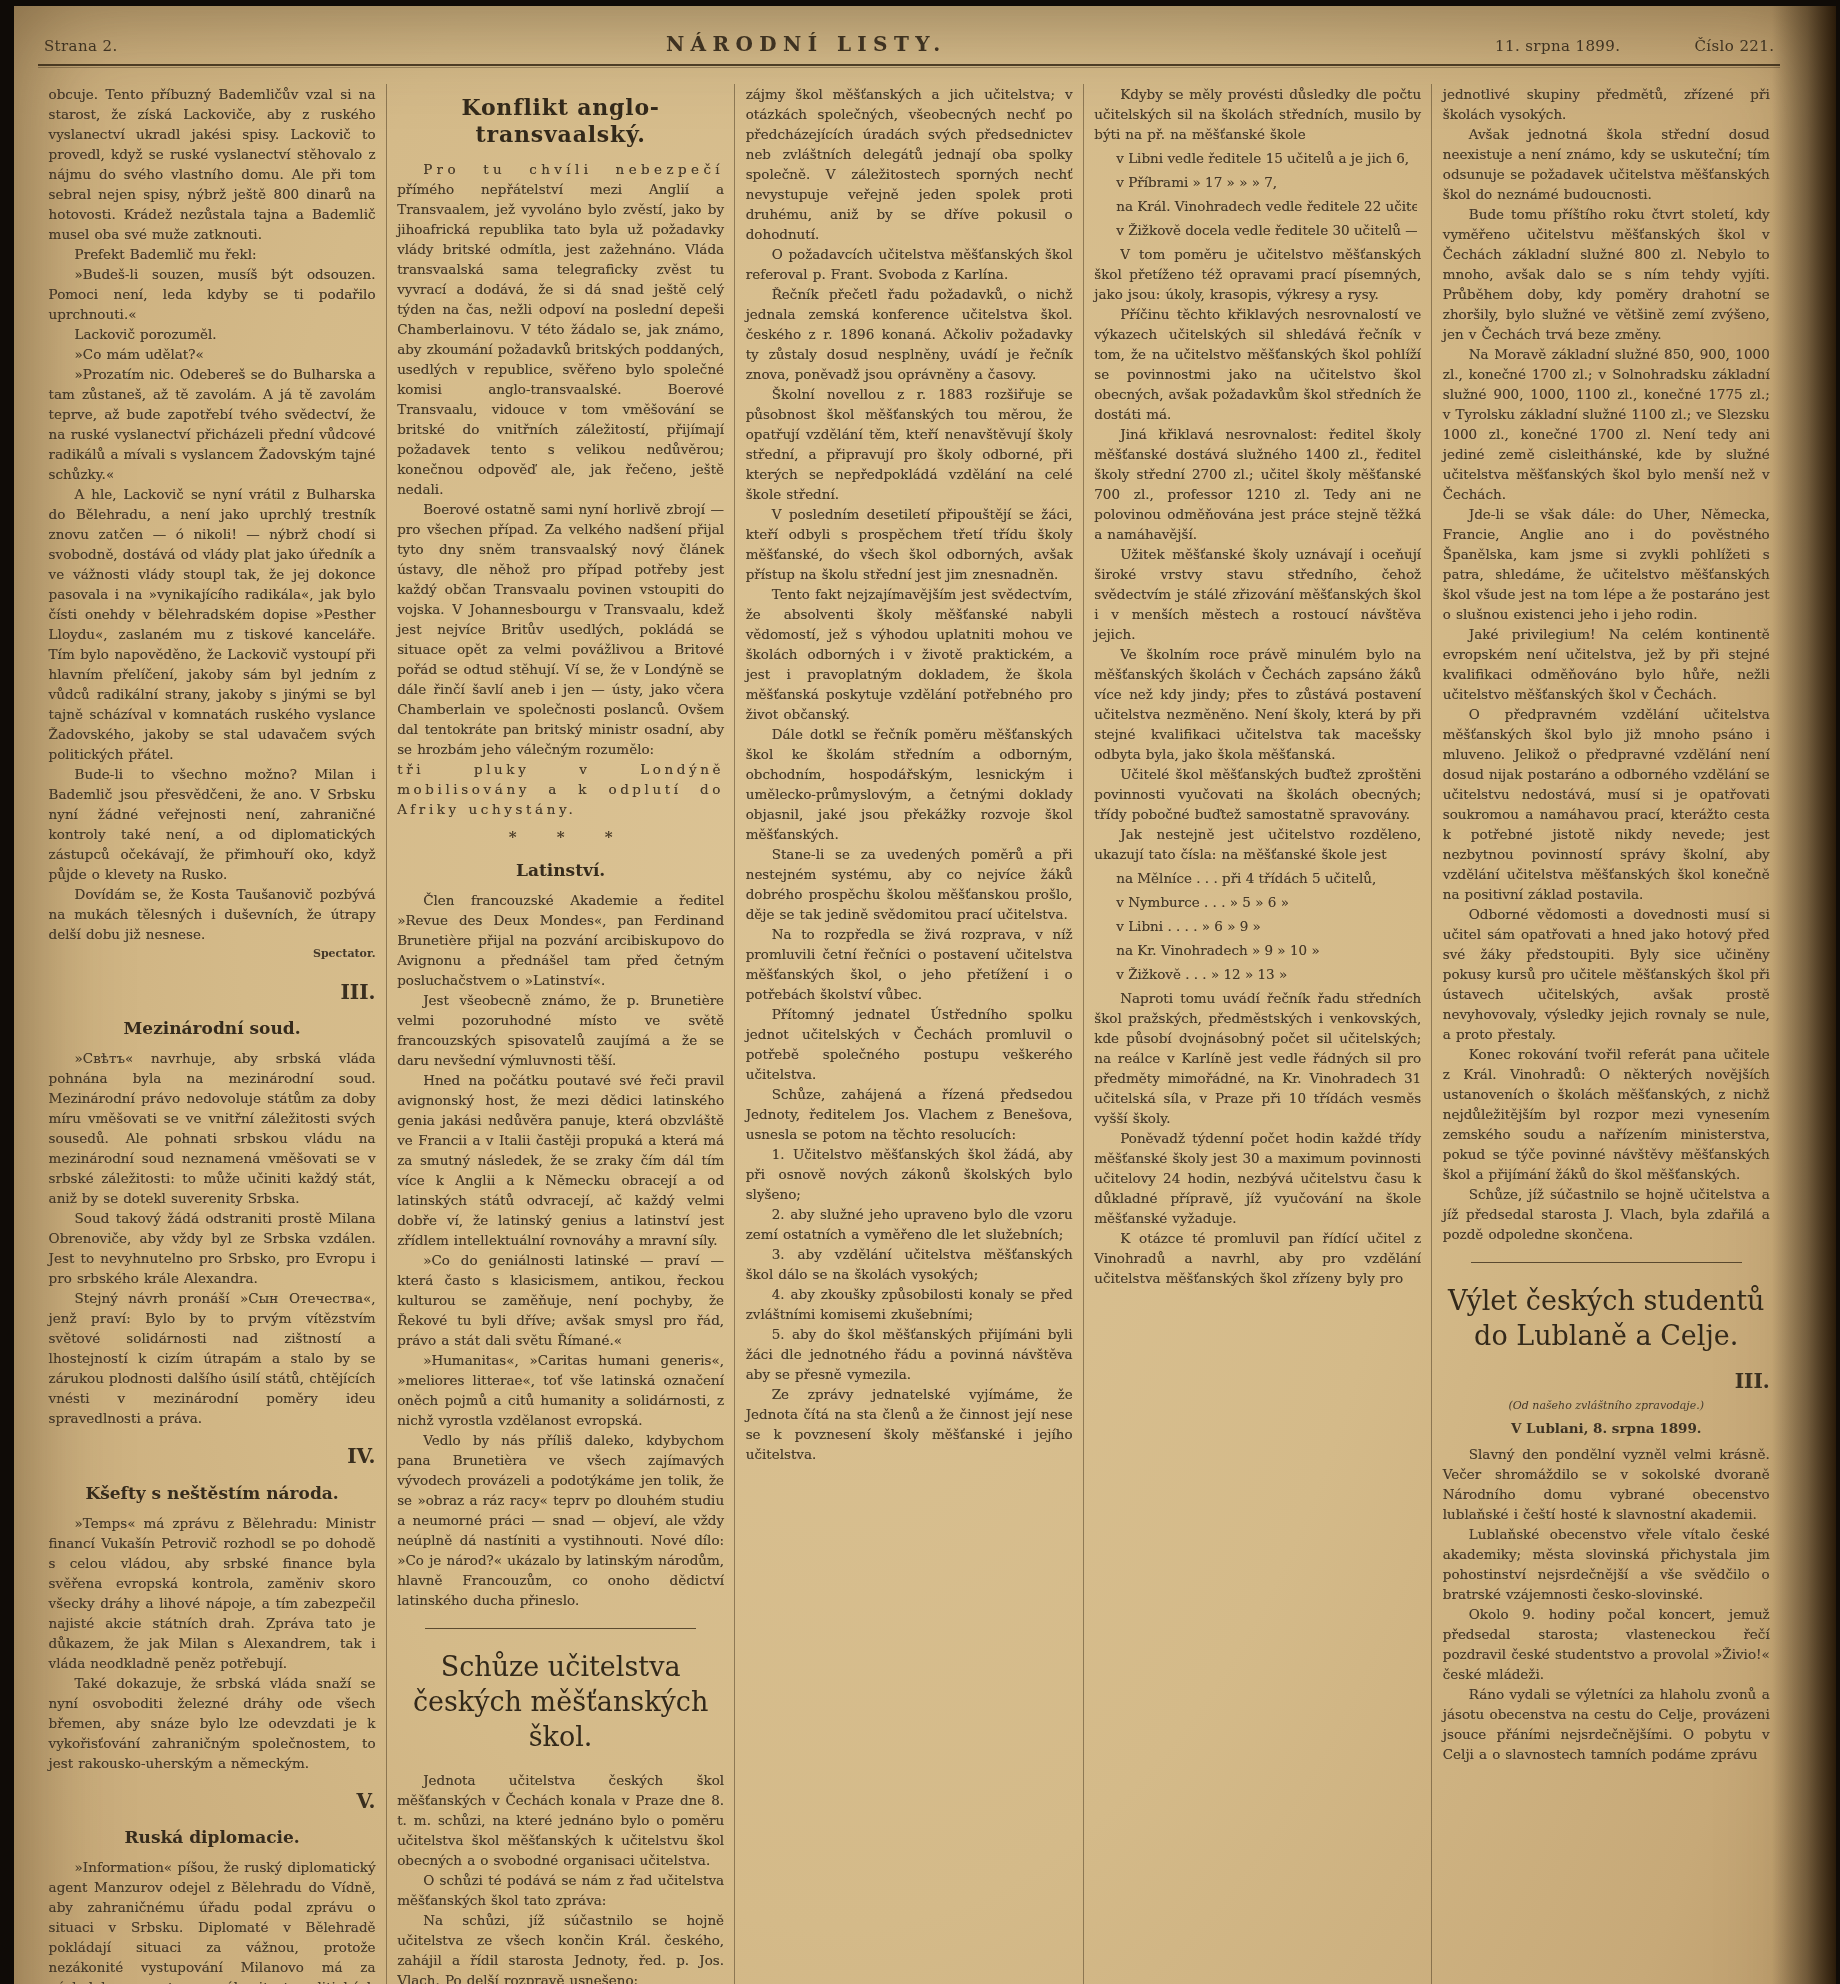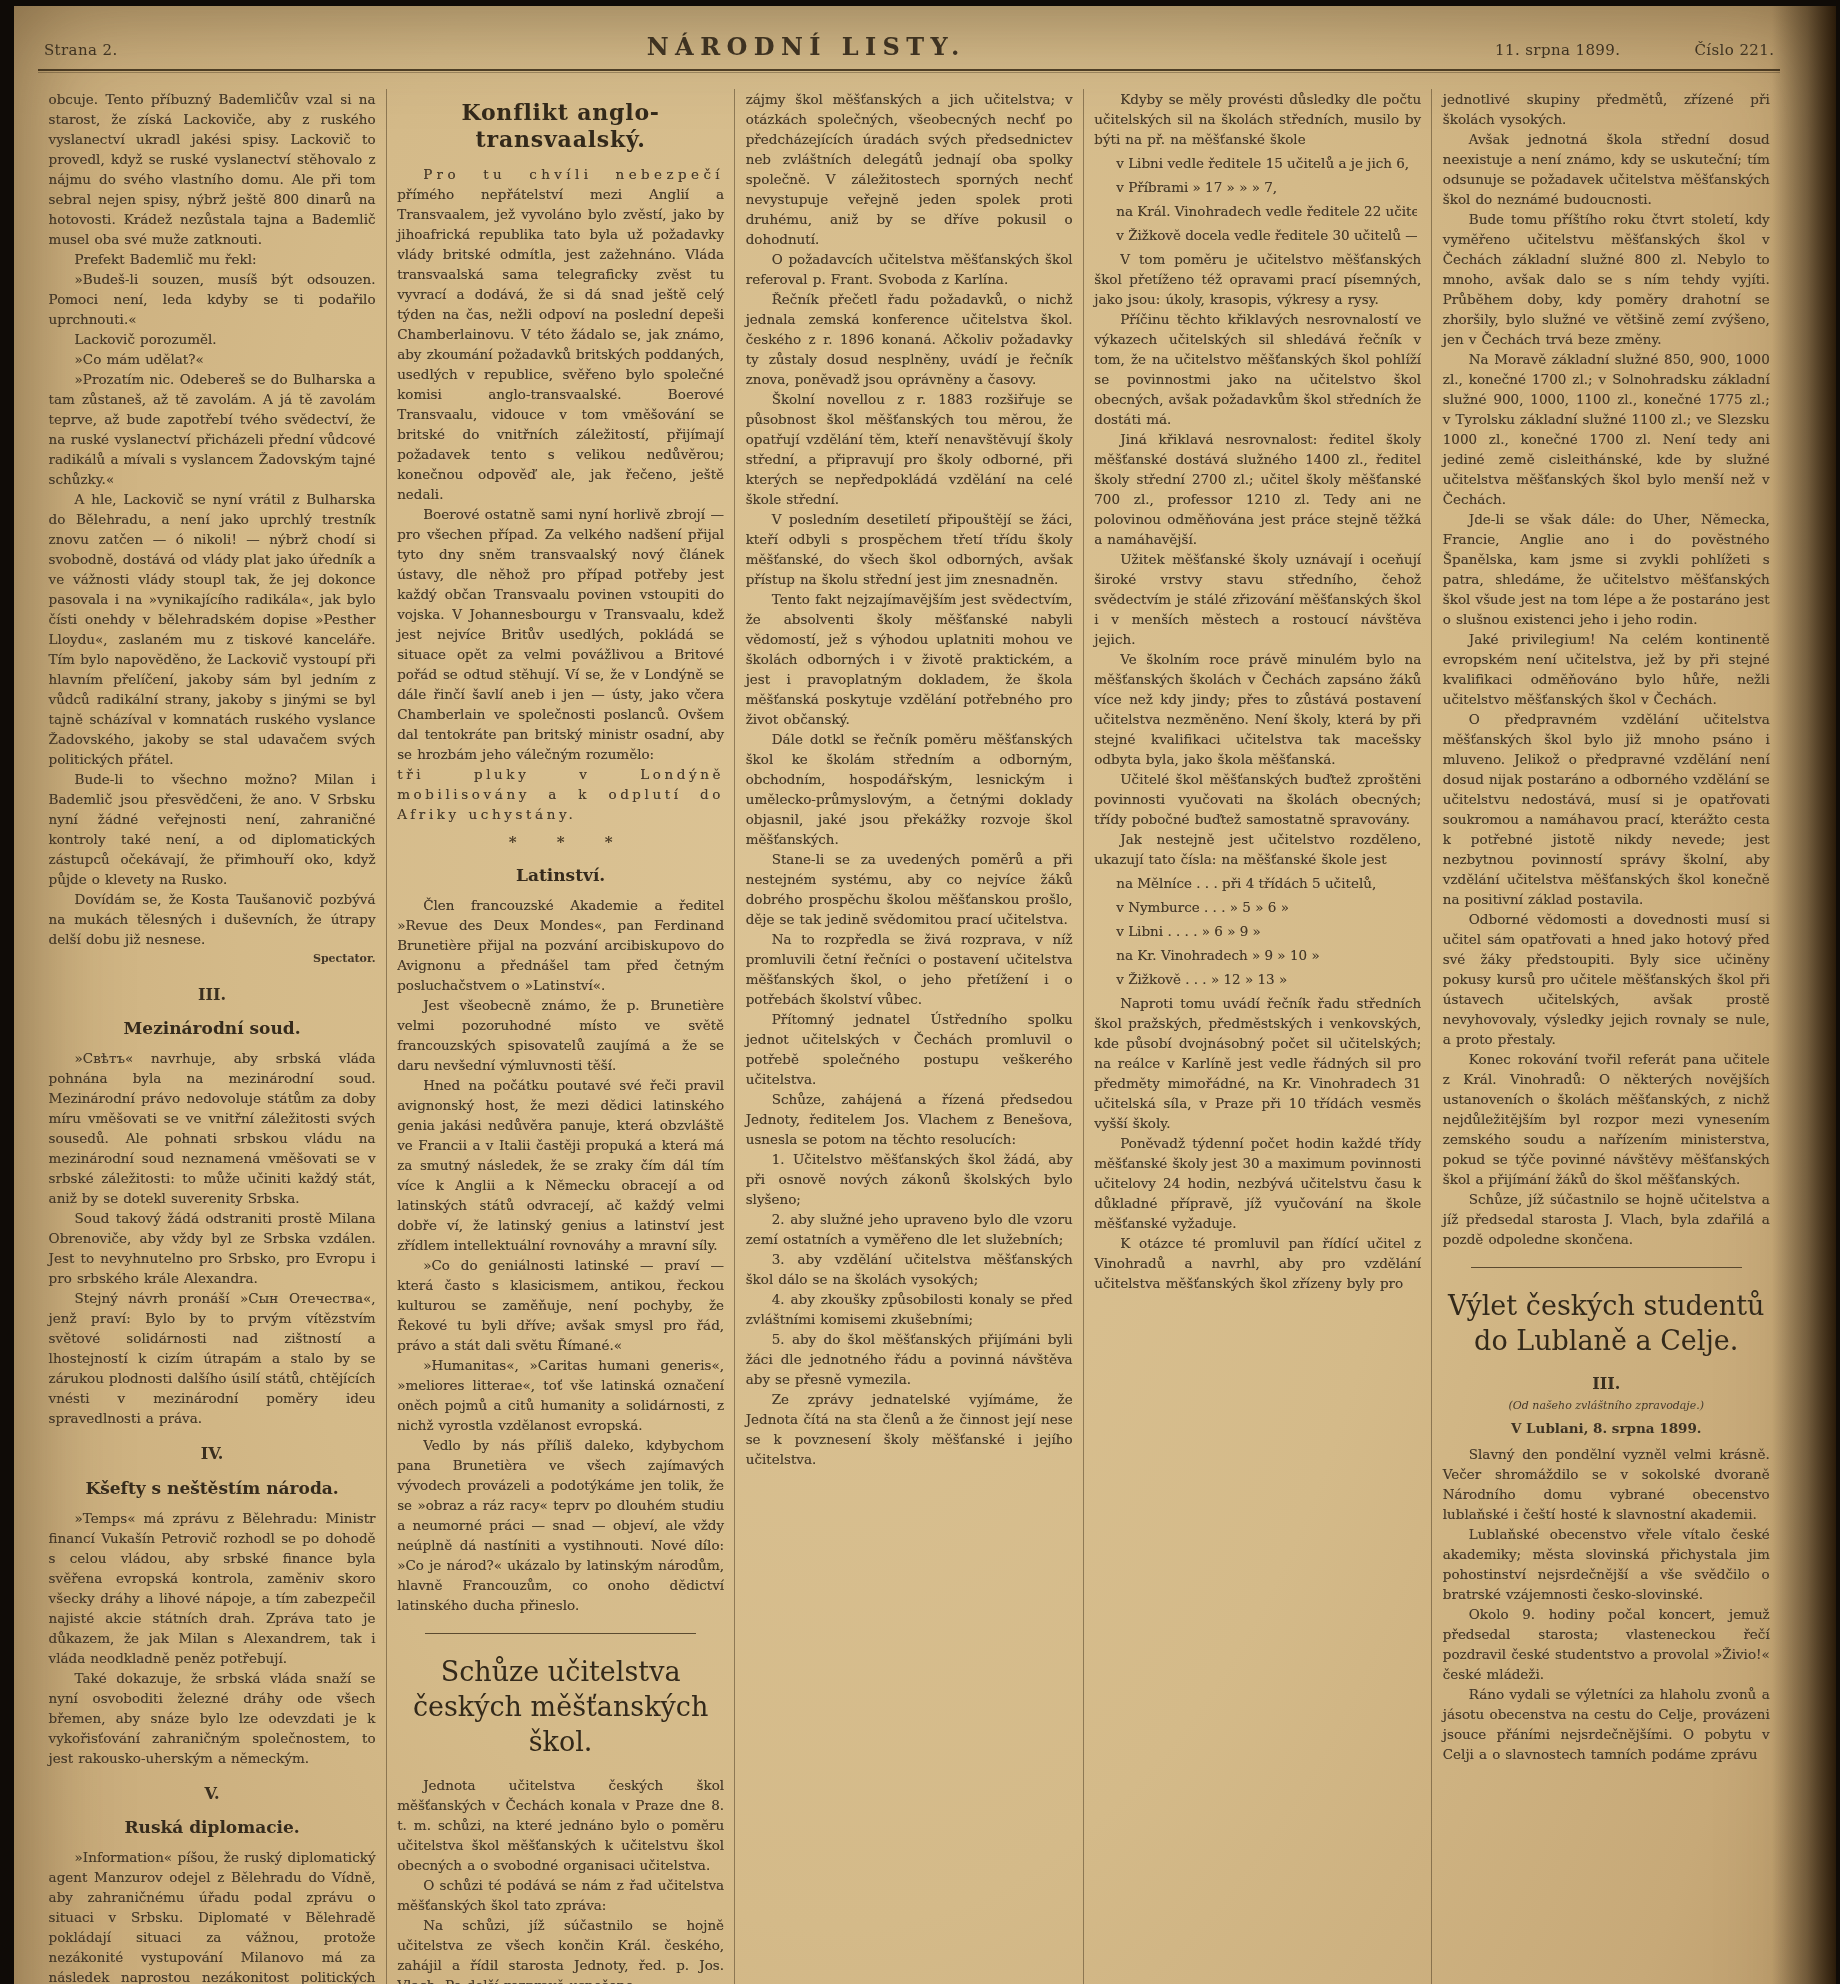--- a/index.html
+++ b/index.html
@@ -24,7 +24,7 @@
     color:#3e3221;padding:0 5.6px;
   }
   .page-label,.issue-date,.issue-number{font-size:15px;letter-spacing:0.4px;}
-  .mast-title{font-size:24px;font-weight:bold;letter-spacing:6.4px;margin:0 16px;}
+  .mast-title{font-size:20px;font-weight:bold;letter-spacing:6.4px;margin:0 16px;}
   .right-group{display:flex;gap:74px;}
   .header-rule{
     margin-top:8px;height:1.6px;

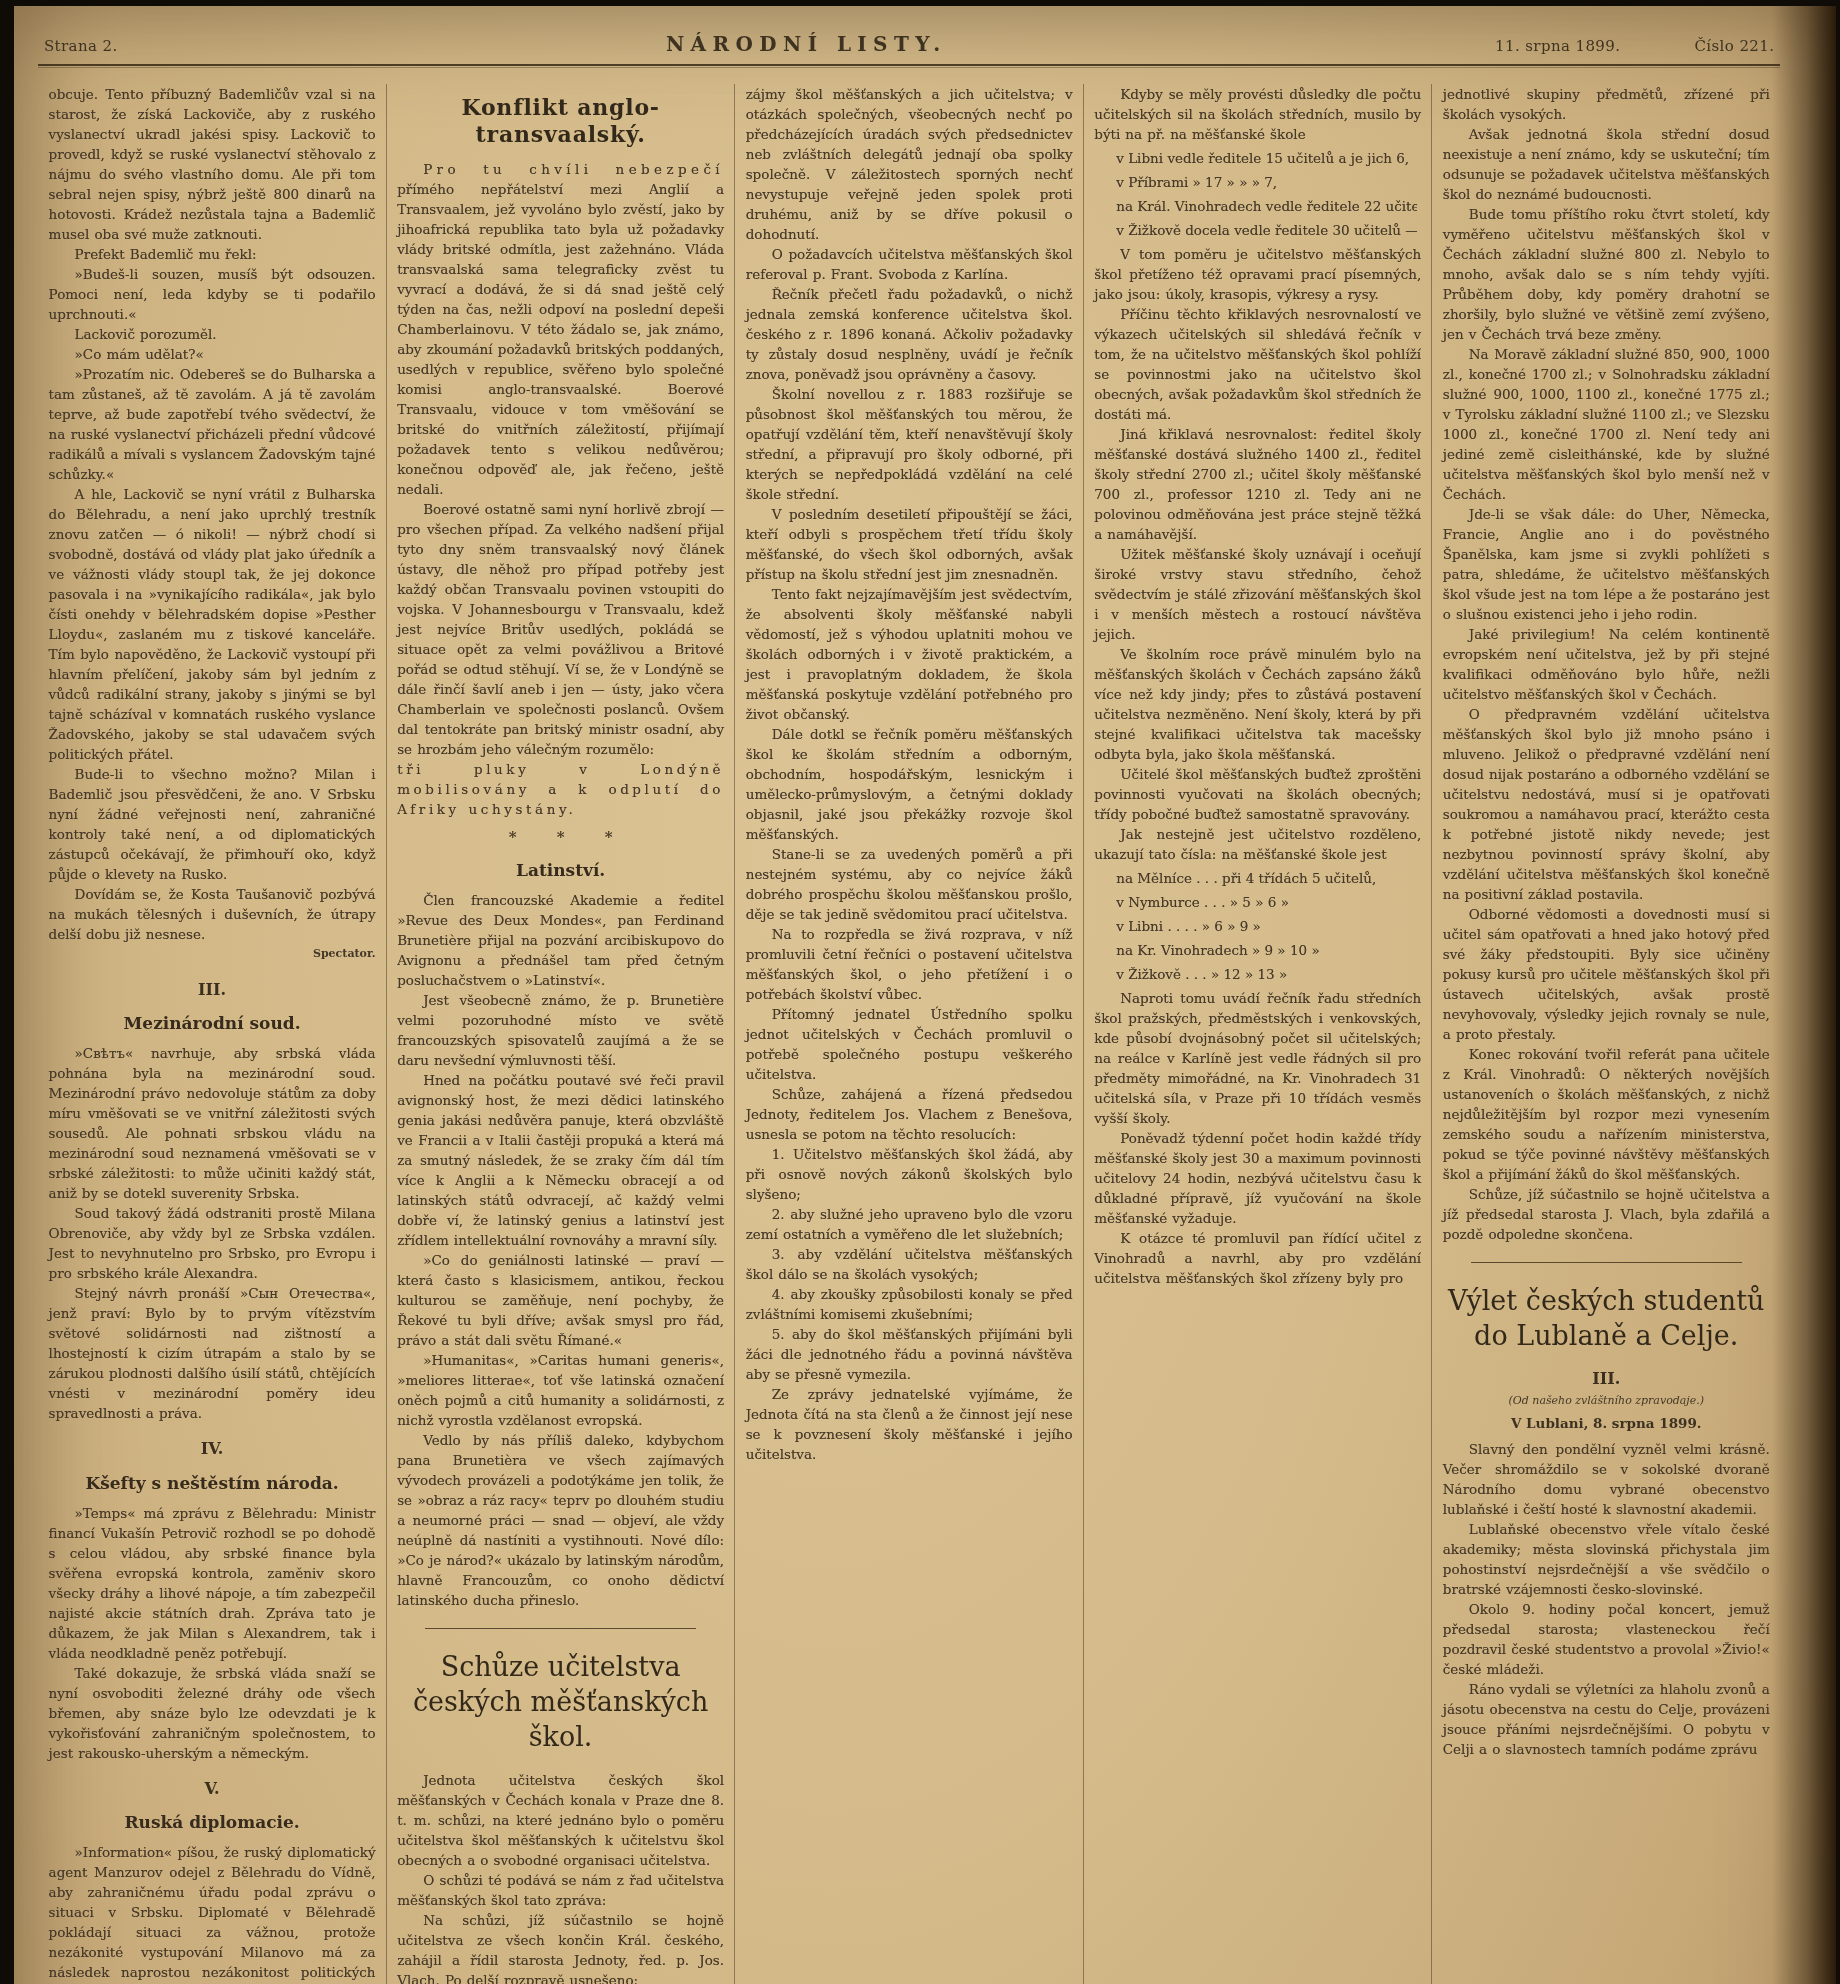--- a/index.html
+++ b/index.html
@@ -62,7 +62,7 @@
     font-size:17px;font-weight:bold;text-align:center;color:#362b1c;
     margin:14.3px 0 9.5px;line-height:1.2;
   }
-  .roman{font-size:16px;font-weight:bold;text-align:center;color:#3a2f1f;margin:16px 0 2.4px;}
+  .roman{font-size:20px;font-weight:bold;text-align:right;color:#3a2f1f;margin:16px 0 2.4px;}
   .stars{
     font-size:15px;font-weight:bold;text-align:center;color:#4a3c28;
     letter-spacing:17.5px;text-indent:17.5px;margin:8.7px 0;

